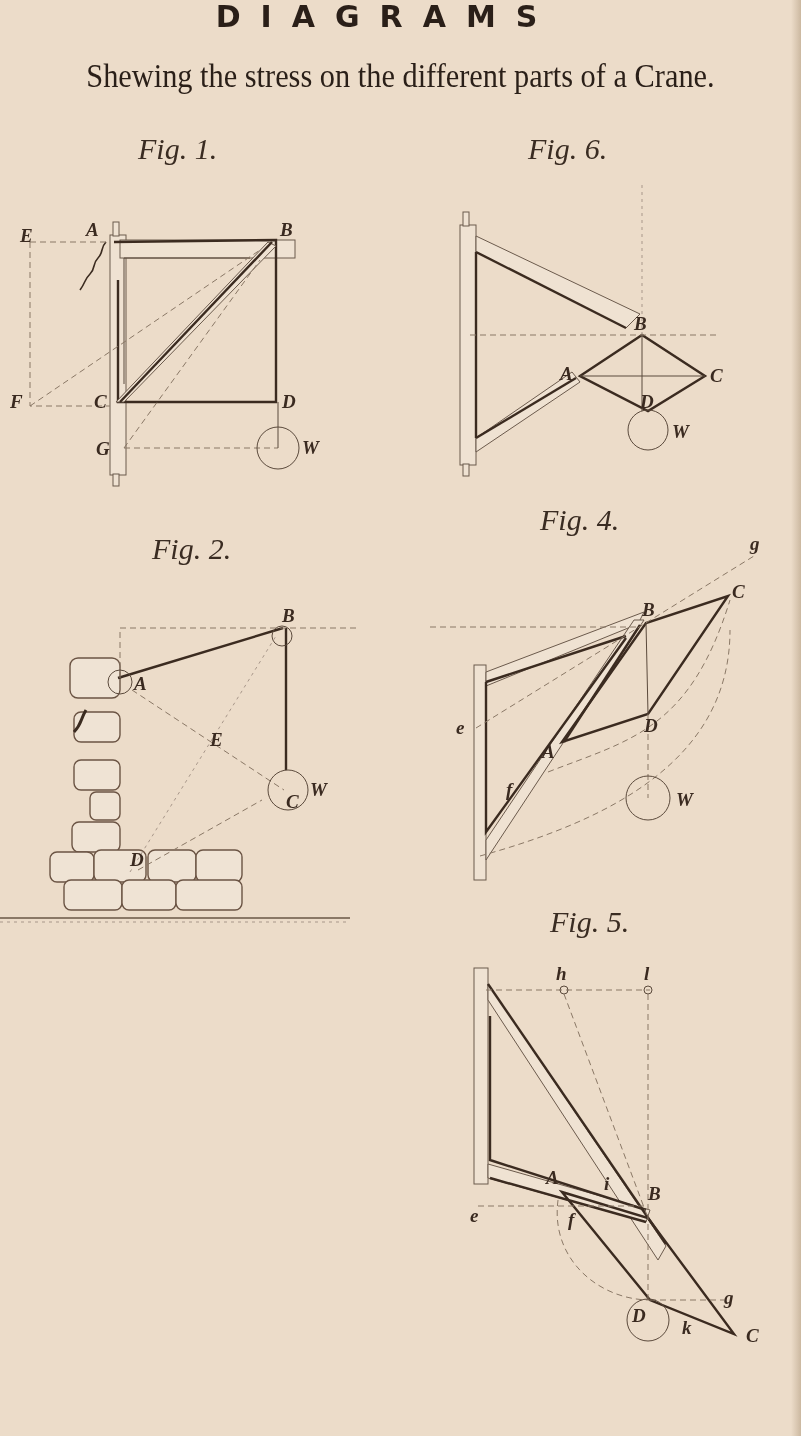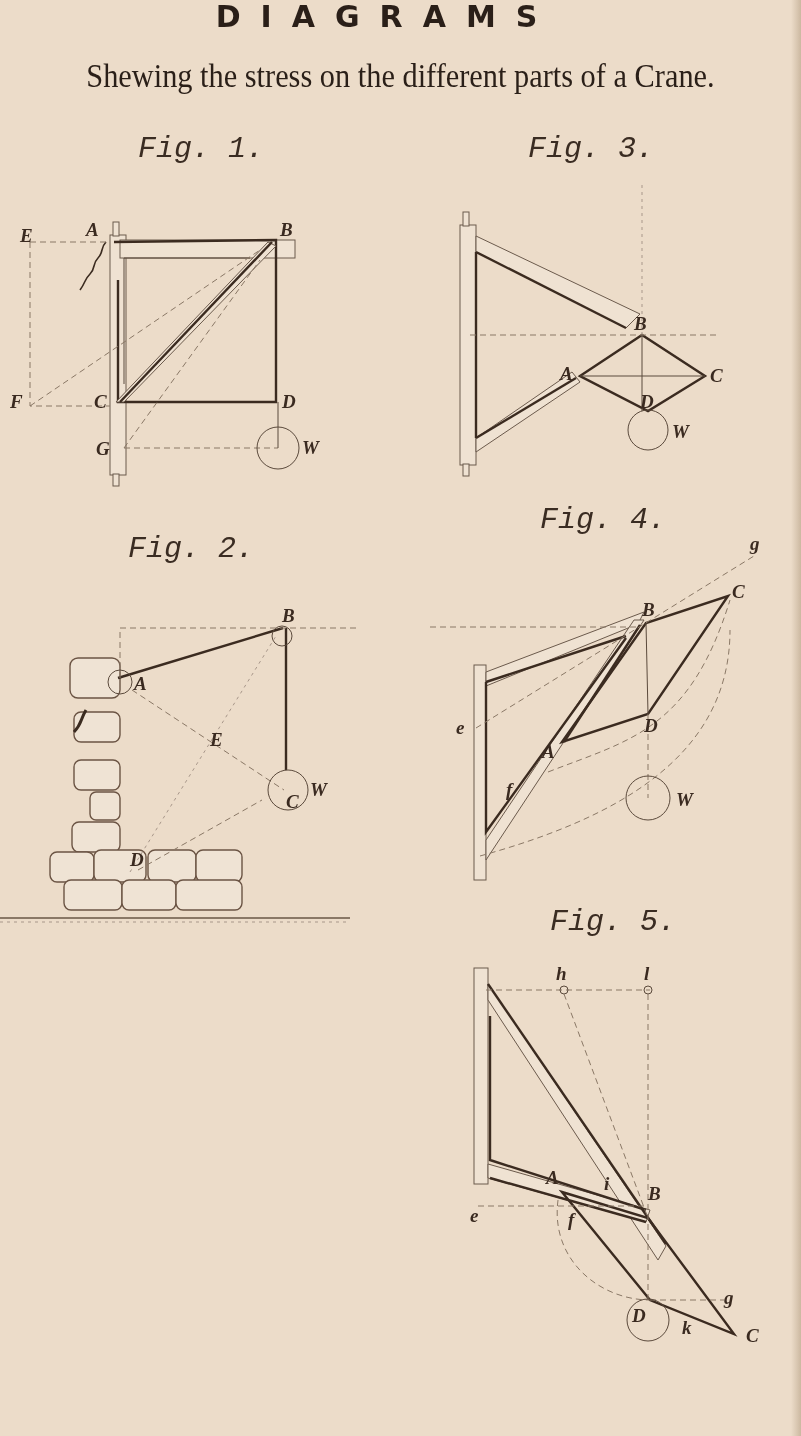--- a/index.html
+++ b/index.html
@@ -27,7 +27,7 @@
   }
   .fig-label {
     position: absolute;
-    font-family: Liberation Mono, monospace; font-style: italic;
+    font-family: Liberation Serif, serif; font-style: italic;
     font-size: 30px; color: #3a2c22;
   }
   svg.figure { position: absolute; overflow: visible; }

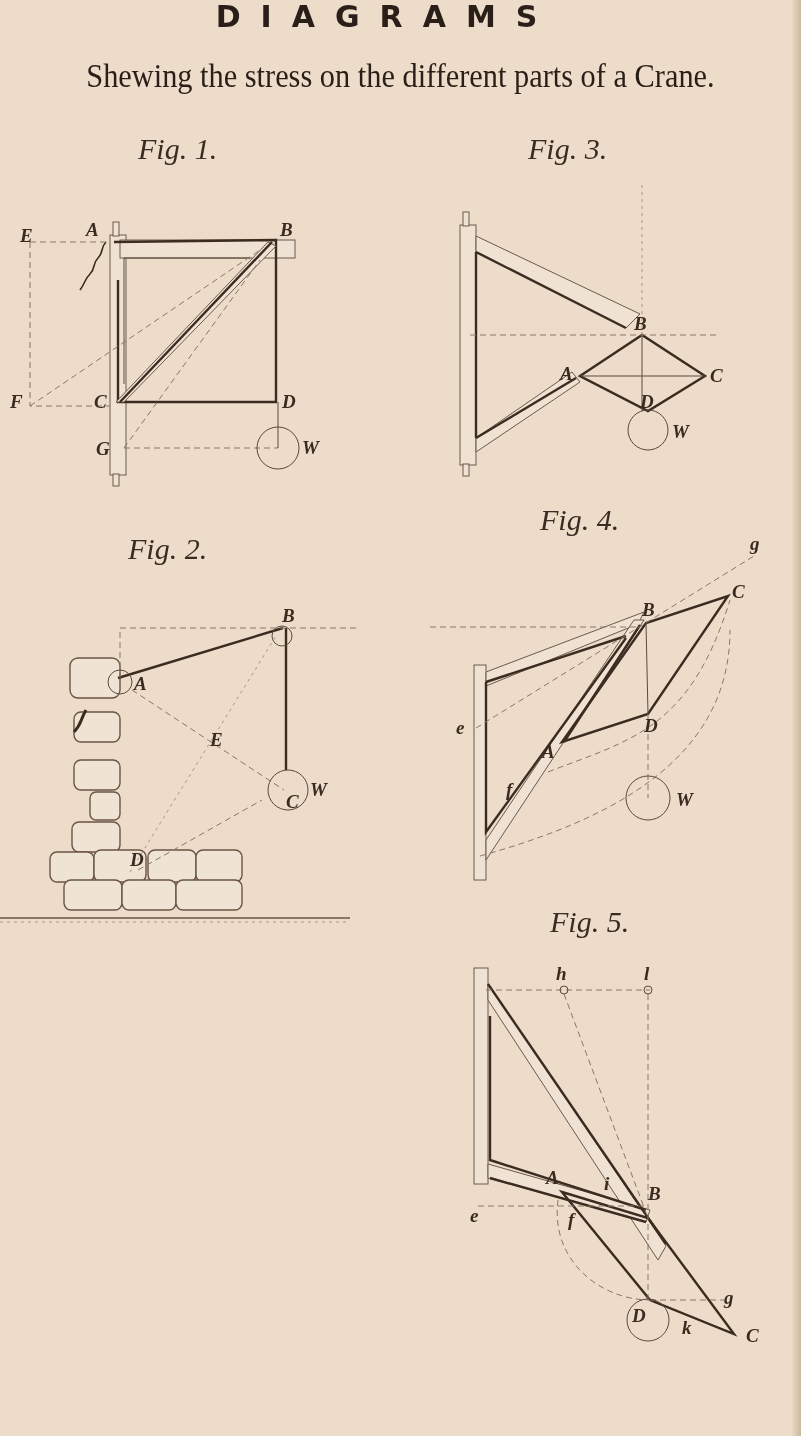--- a/index.html
+++ b/index.html
@@ -85,7 +85,7 @@
   <text x="302" y="274" font-size="19">W</text>
 </svg>
 
-<div class="fig-label" style="left:528px;top:132px;">Fig. 3.</div>
+<div class="fig-label" style="left:528px;top:132px;">Fig. 6.</div>
 <svg class="figure" style="left:430px;top:180px;" width="330" height="310" viewBox="0 0 330 310">
   <rect class="beam" x="30" y="45" width="16" height="240"></rect>
   <rect class="beam" x="33" y="32" width="6" height="14"></rect>

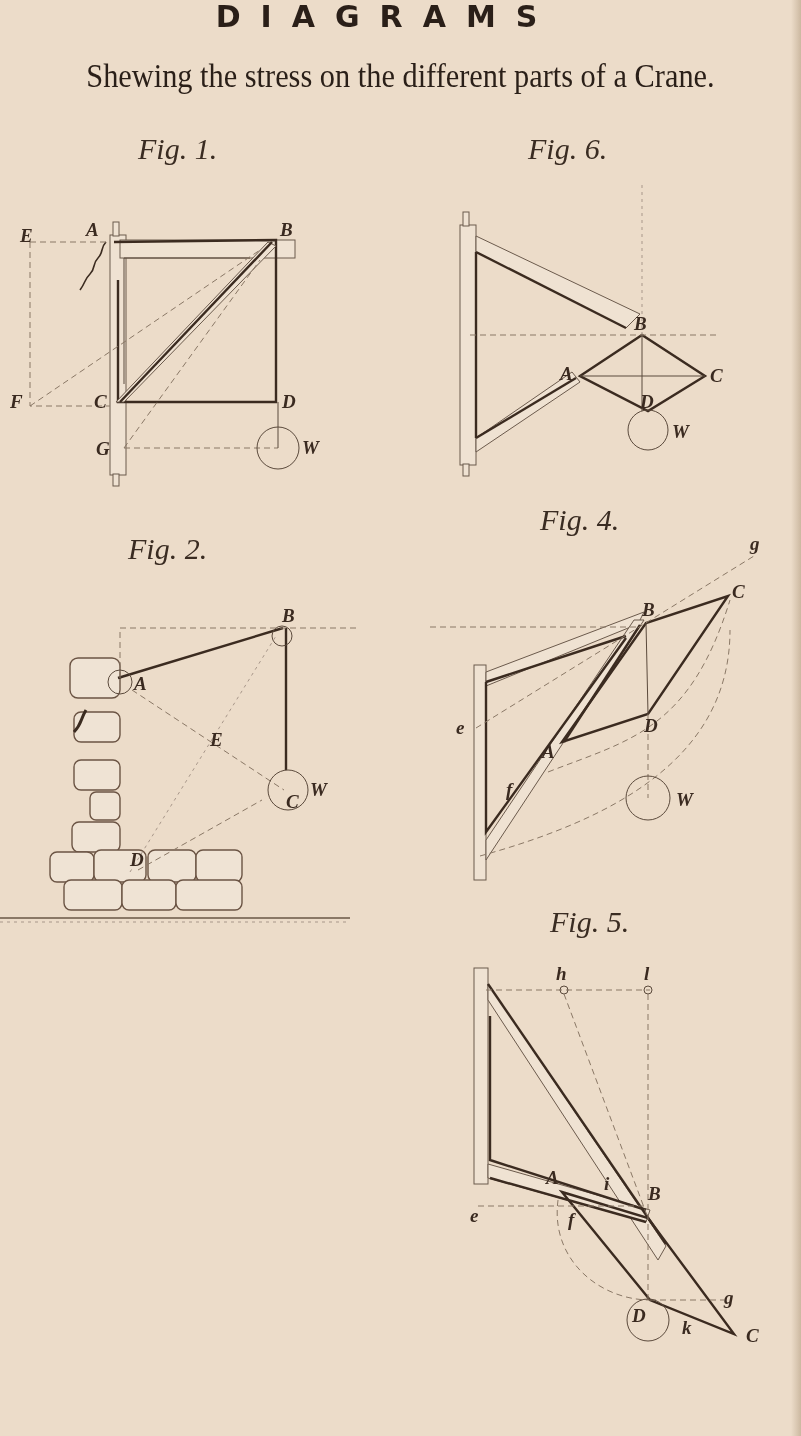--- a/index.html
+++ b/index.html
@@ -109,7 +109,7 @@
   <text x="242" y="258" font-size="19">W</text>
 </svg>
 
-<div class="fig-label" style="left:128px;top:532px;">Fig. 2.</div>
+<div class="fig-label" style="left:152px;top:532px;">Fig. 2.</div>
 <svg class="figure" style="left:0;top:600px;" width="380" height="340" viewBox="0 0 380 340">
 
   <g>

